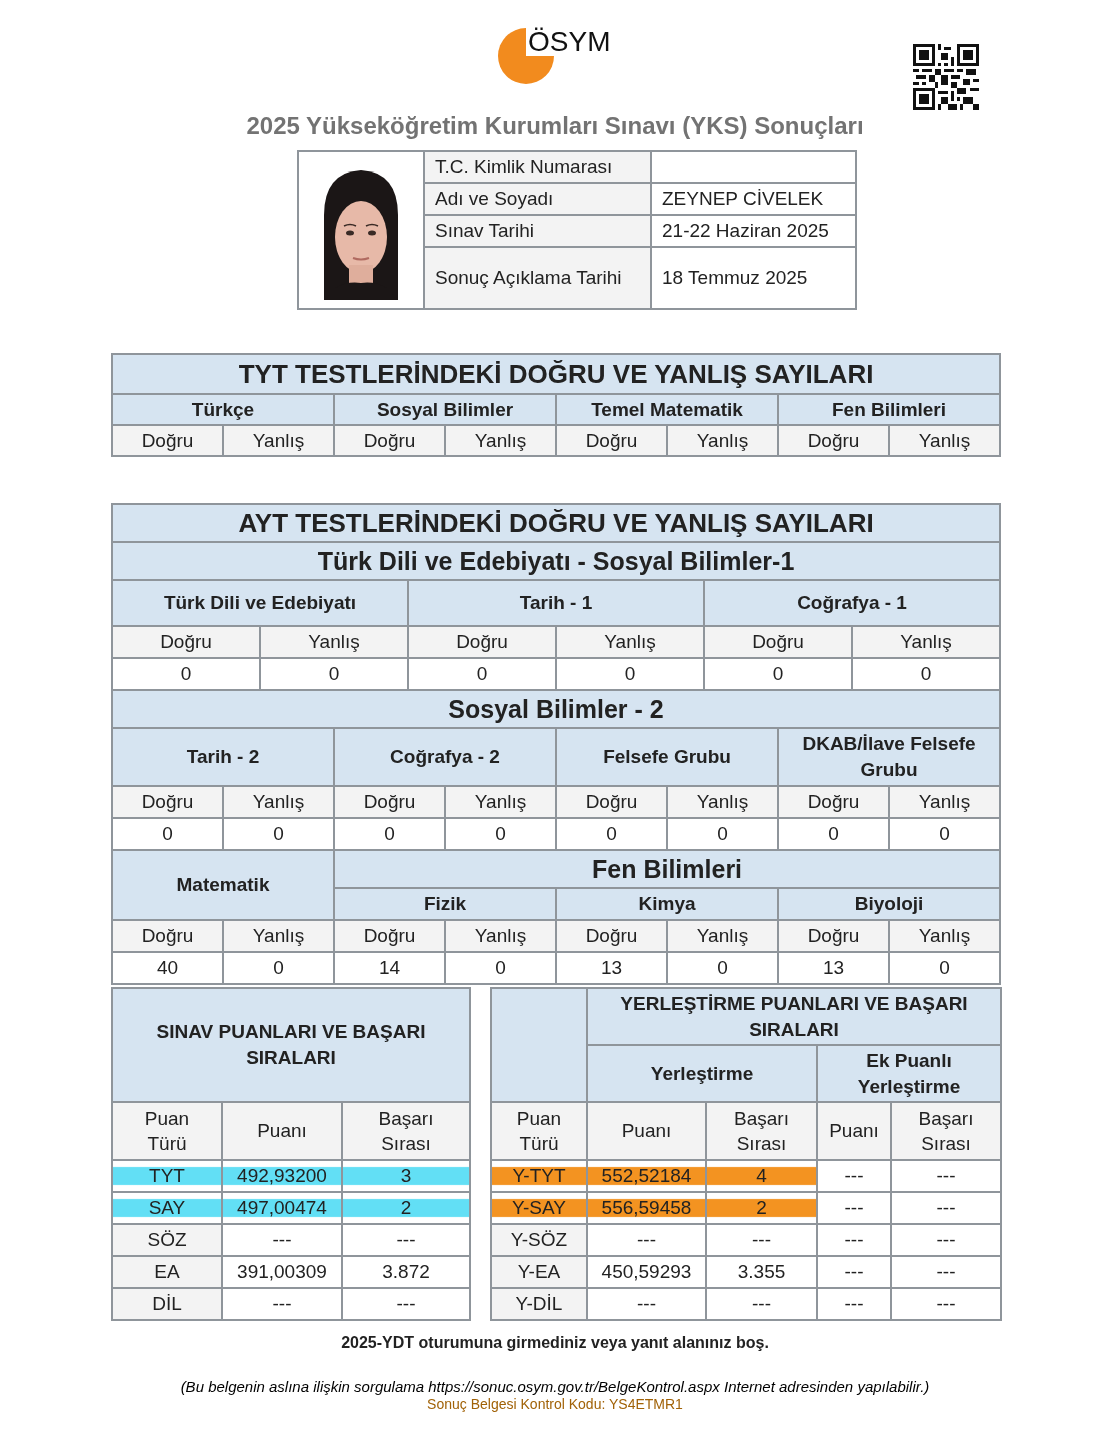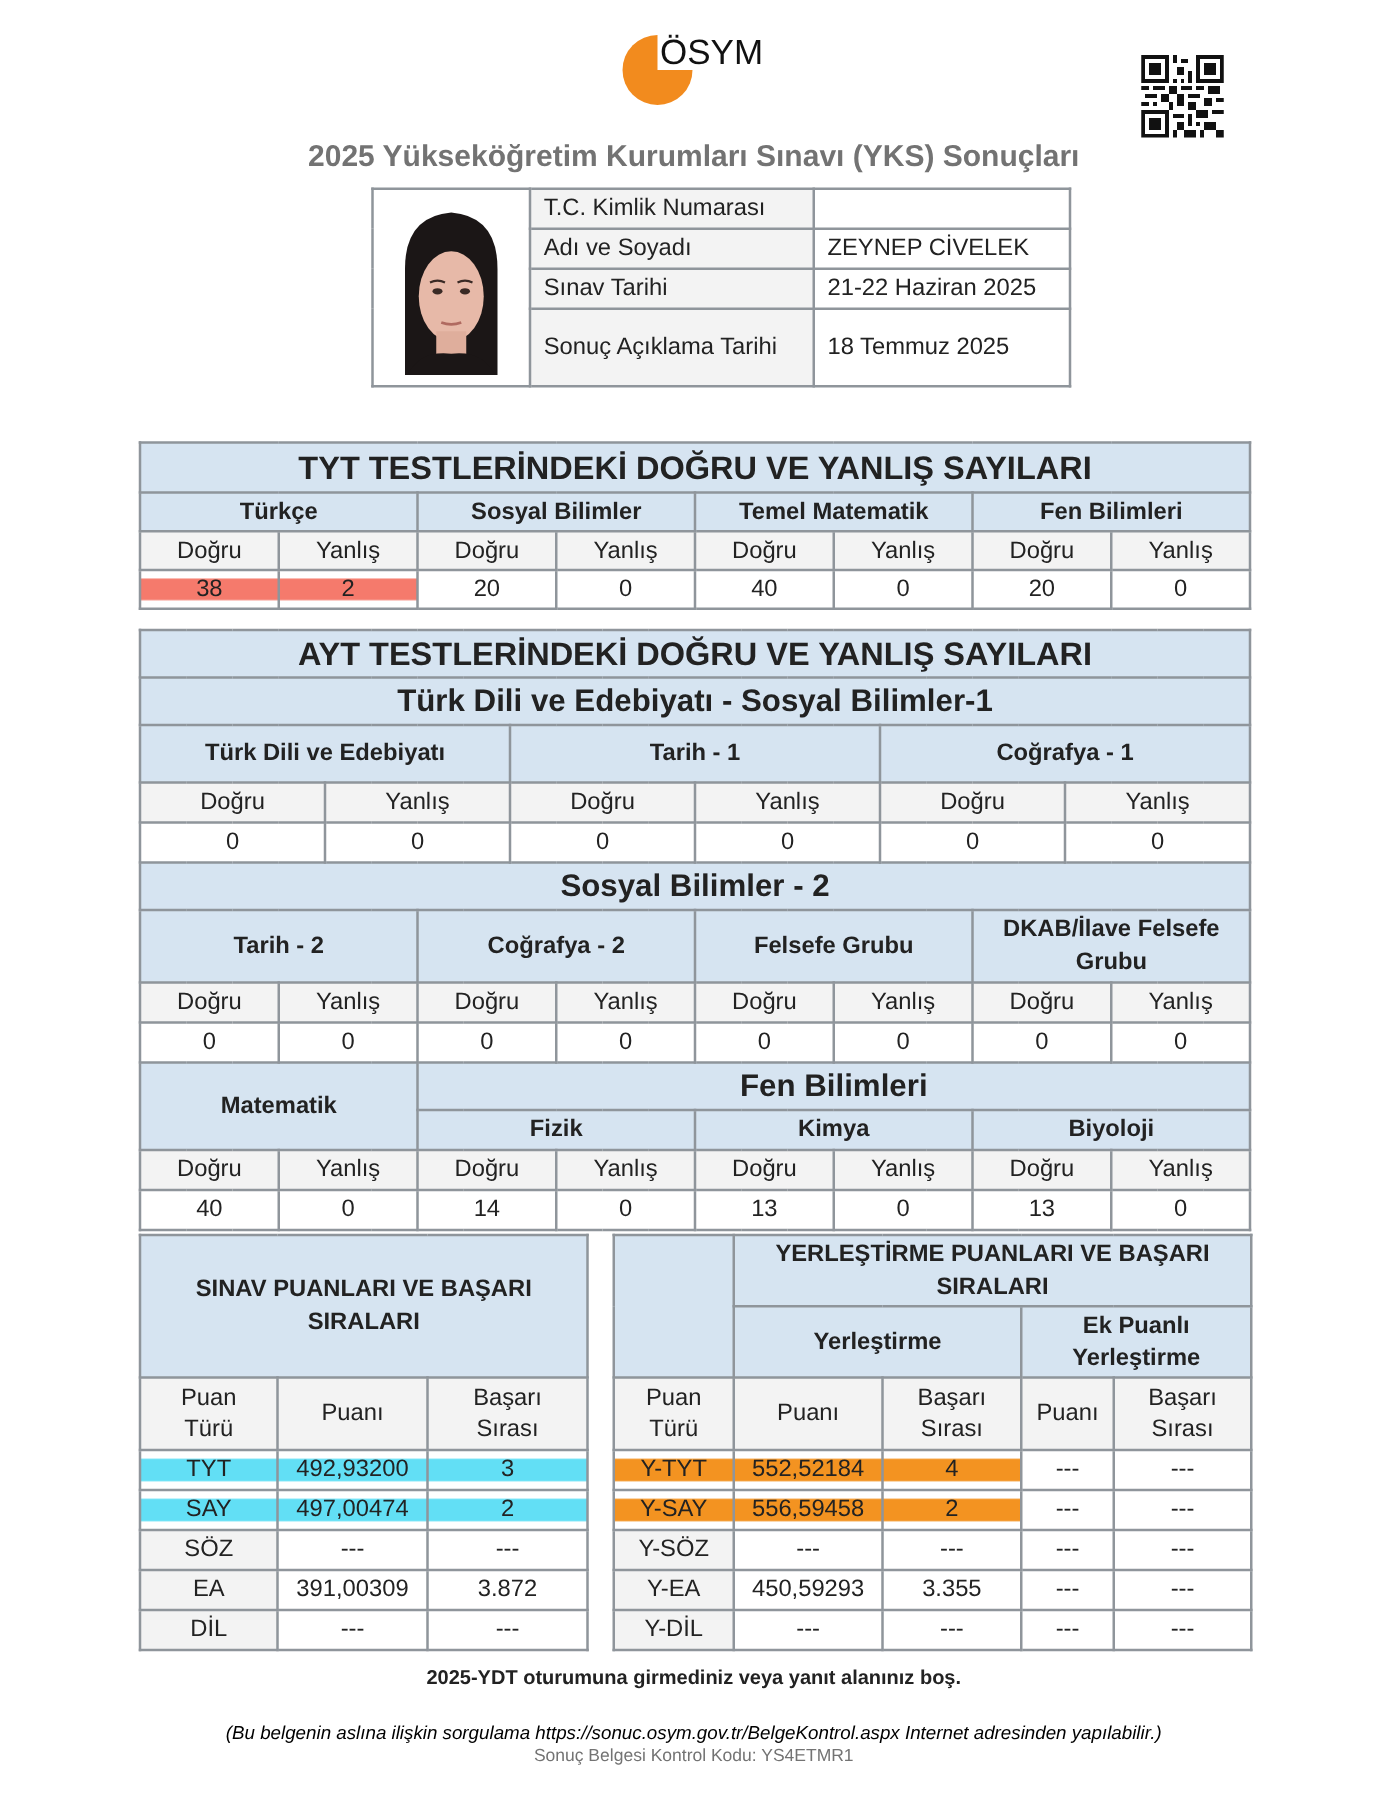--- a/index.html
+++ b/index.html
@@ -150,16 +150,6 @@
     <td class="sub">Doğru</td>
         <td class="sub">Yanlış</td>
   </tr>
-  <tr style="height:31px">
-    <td class="val hl-red">38</td>
-        <td class="val hl-red">2</td>
-    <td class="val">20</td>
-        <td class="val">0</td>
-    <td class="val">40</td>
-        <td class="val">0</td>
-    <td class="val">20</td>
-        <td class="val">0</td>
-  </tr>
 </tbody>
   </table>
 

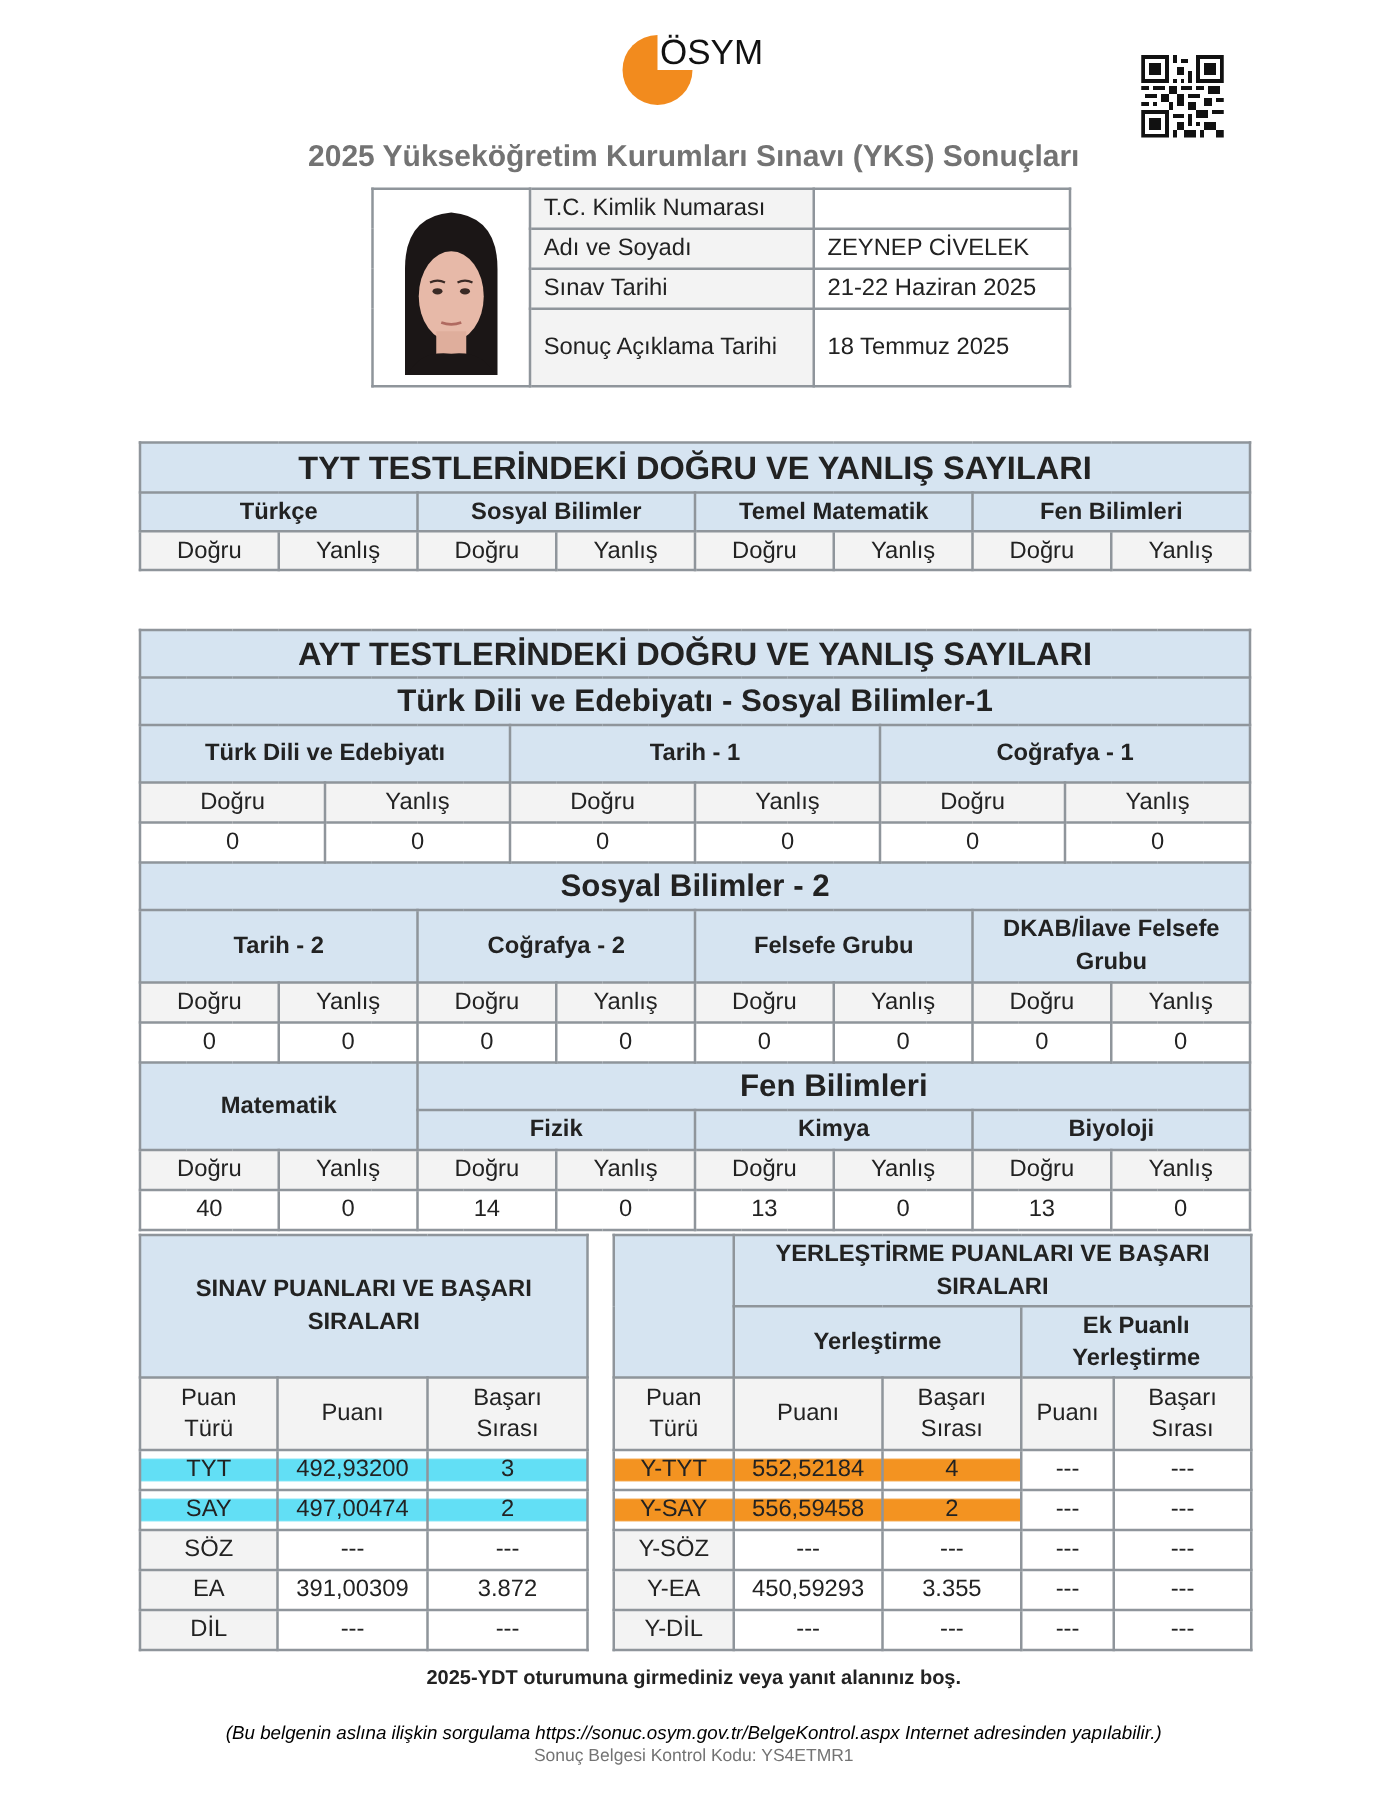--- a/index.html
+++ b/index.html
@@ -26,7 +26,7 @@
   .hl-orange{background:linear-gradient(#fff 18%, #f39321 22%, #f39321 78%, #fff 82%);}
   .note{left:0;width:1110px;top:1334px;text-align:center;font-size:16px;font-weight:bold;}
   .foot1{left:0;width:1110px;top:1378px;text-align:center;font-size:15px;font-style:italic;color:#000000;}
-  .foot2{left:0;width:1110px;top:1396px;text-align:center;font-size:14px;color:#737373;}
+  .foot2{left:0;width:1110px;top:1396px;text-align:center;font-size:14px;color:#a16207;}
 </style>
 </head>
 <body>

